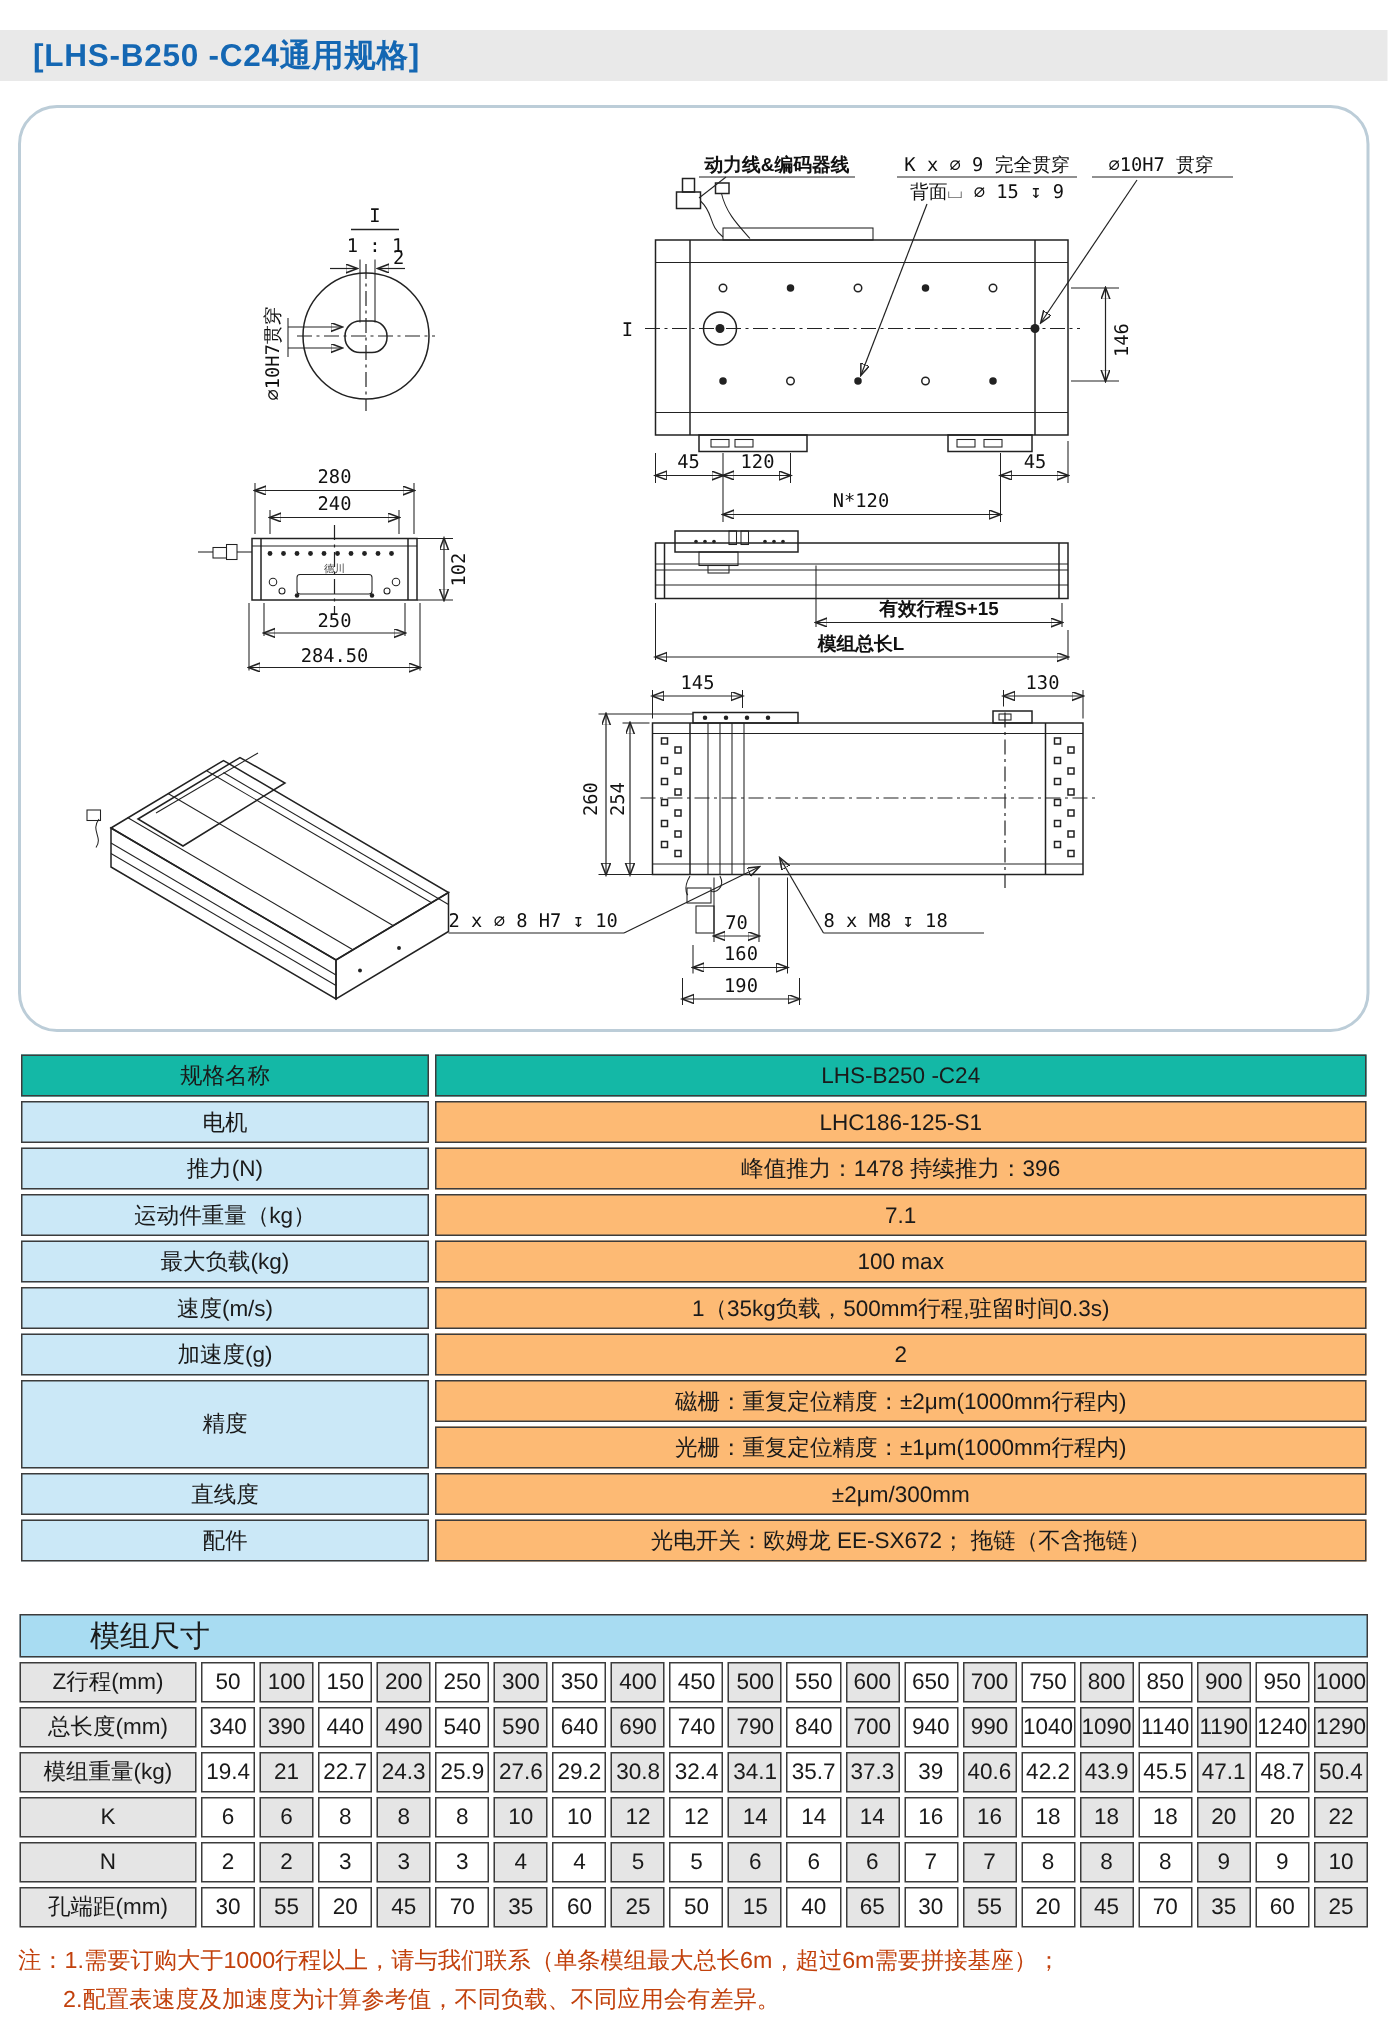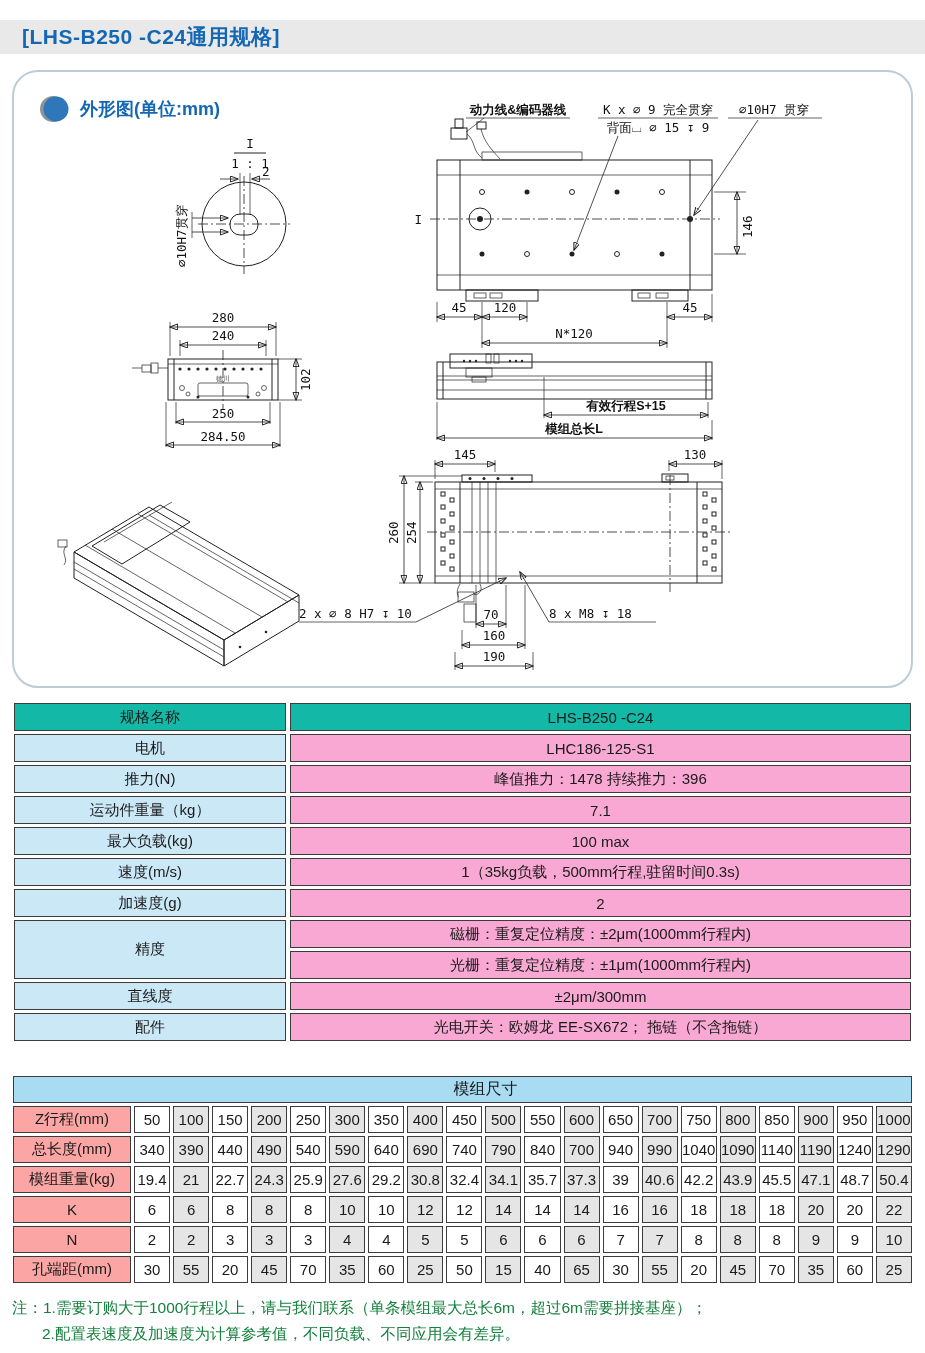--- a/index.html
+++ b/index.html
@@ -58,13 +58,6 @@
 </div>
 
 <div class="panel">
-  <div class="panel-head">
-    <svg width="30" height="30">
-      <circle cx="13" cy="15" r="13" fill="#8d9499" stroke="none"></circle>
-      <circle cx="16" cy="15" r="12.5" fill="#2e77b8" stroke="none"></circle>
-    </svg>
-    <span class="txt">外形图(单位:mm)</span>
-  </div>
 
   <svg class="draw" viewBox="0 0 897 614">
     <defs>

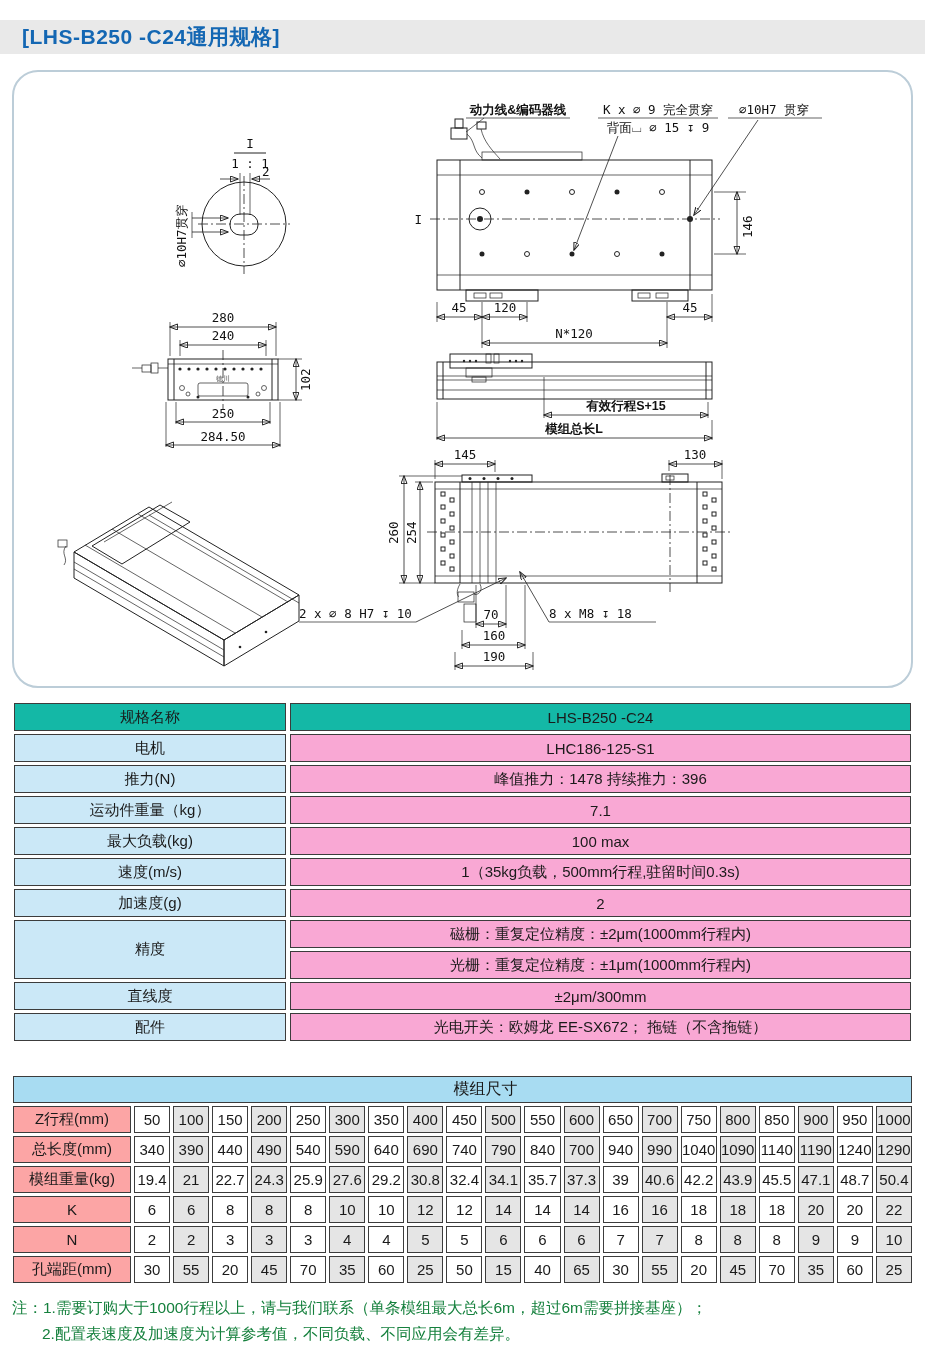--- a/index.html
+++ b/index.html
@@ -33,7 +33,7 @@
   table.spec { position:absolute; left:10px; top:700px; width:905px;
     border-collapse:separate; border-spacing:4px 3px; }
   table.spec td { border:1.5px solid #3c3c3c; height:26px; text-align:center;
-    font-size:15px; padding:0 6px; background:#f9a8d4; }
+    font-size:15px; padding:0 6px; background:#fdba74; }
   table.spec td.lbl { background:#cbe8f7; width:258px; }
   table.spec tr.hd td { background:#14b8a6; }
 

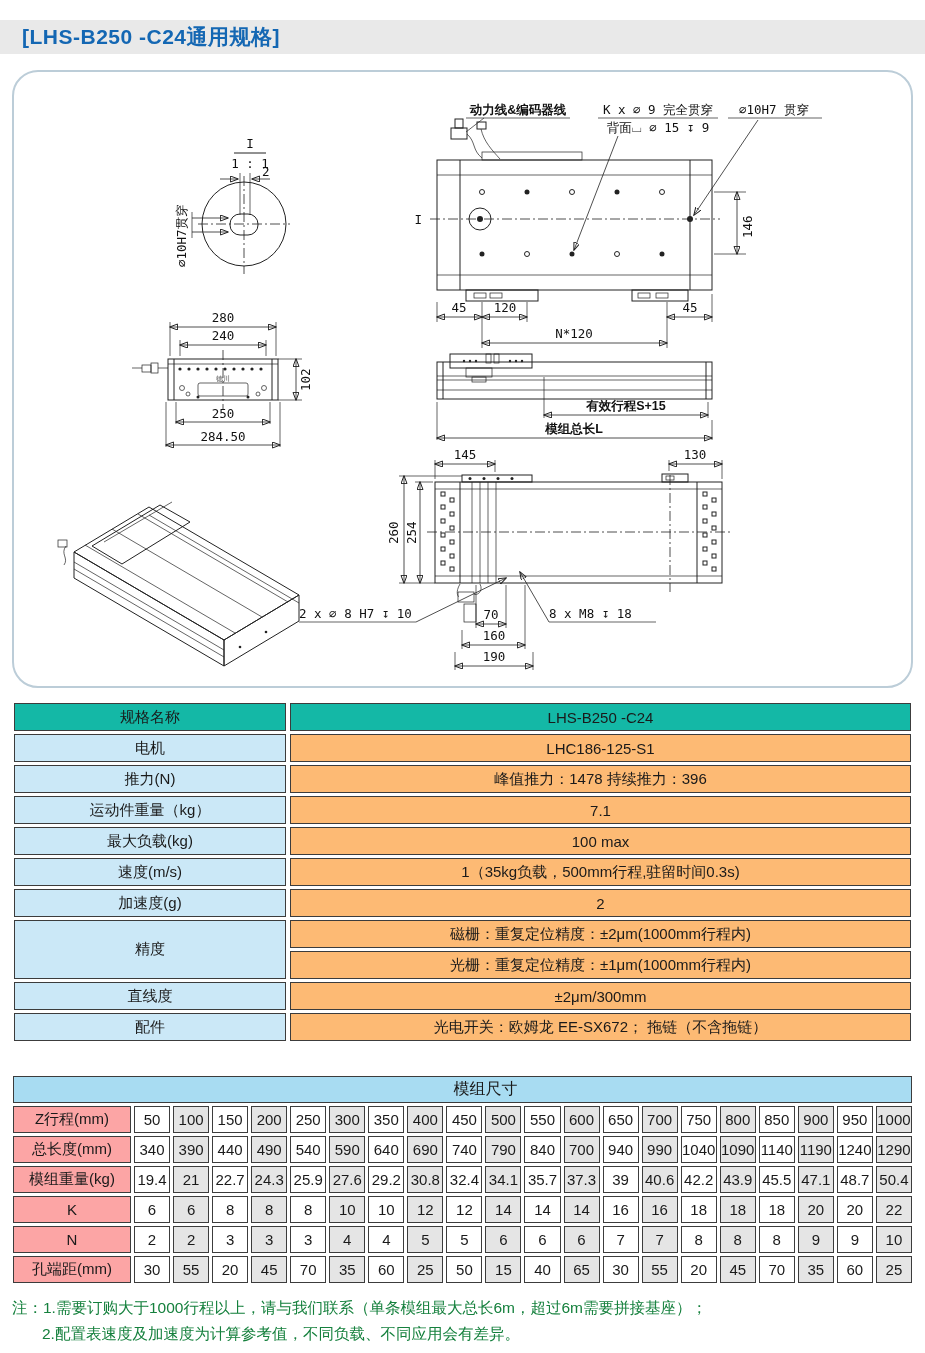--- a/index.html
+++ b/index.html
@@ -42,7 +42,7 @@
     border-collapse:separate; border-spacing:3px 3px; table-layout:fixed; }
   table.dims td { border:1.5px solid #3c3c3c; height:25px; text-align:center;
     font-size:15px; padding:0; background:#fff; overflow:hidden; white-space:nowrap; }
-  table.dims td.title { background:#a8dcf2; text-align:center; padding-left:46px; font-size:16px; }
+  table.dims td.title { background:#a8dcf2; text-align:left; padding-left:46px; font-size:20px; }
   table.dims td.lbl { background:#fca5a5; }
   table.dims td.alt { background:#e5e5e5; }
 

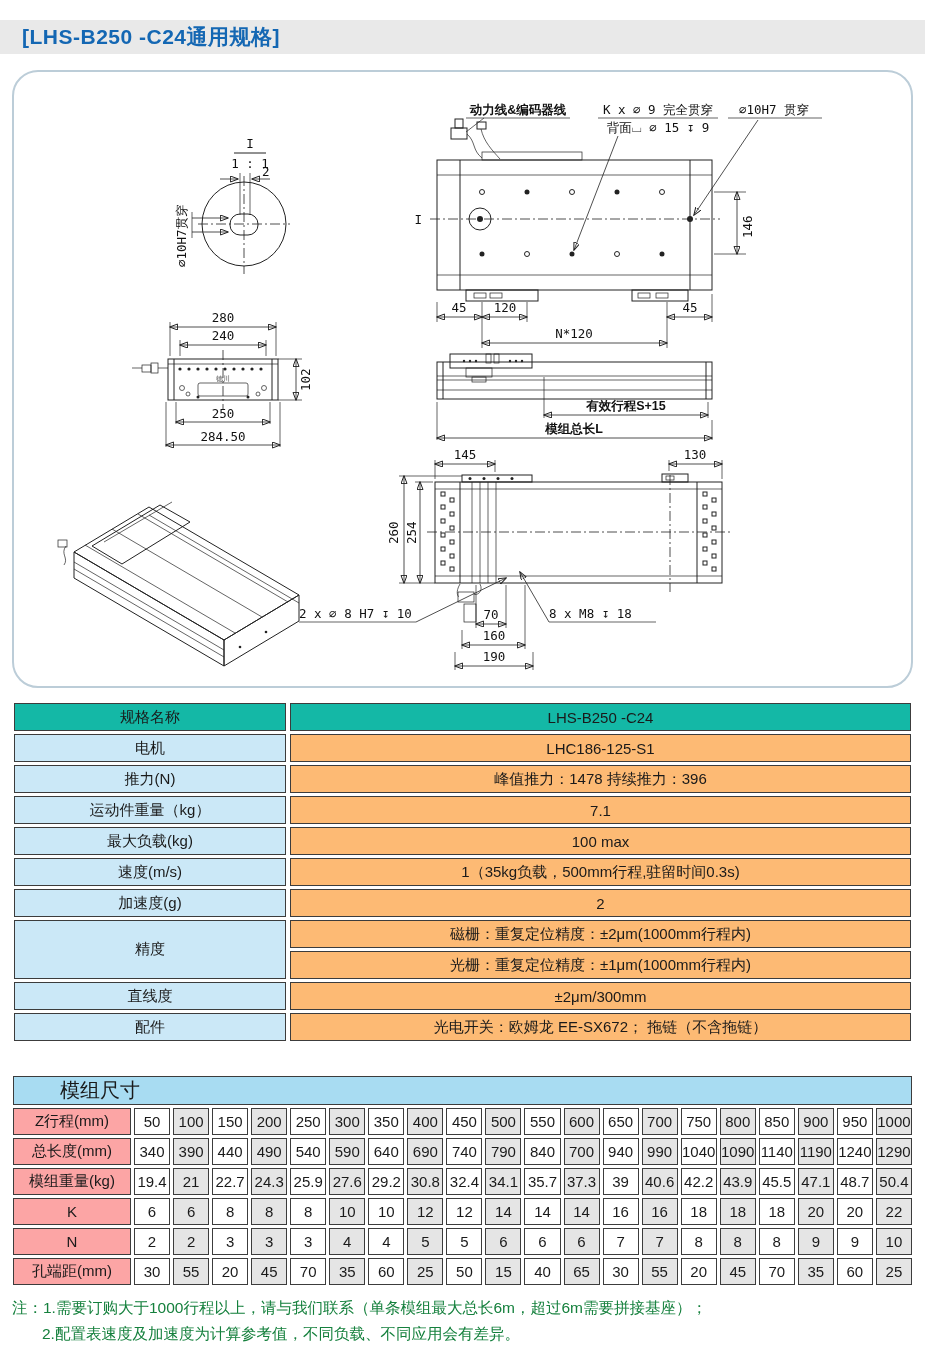--- a/index.html
+++ b/index.html
@@ -43,7 +43,7 @@
   table.dims td { border:1.5px solid #3c3c3c; height:25px; text-align:center;
     font-size:15px; padding:0; background:#fff; overflow:hidden; white-space:nowrap; }
   table.dims td.title { background:#a8dcf2; text-align:left; padding-left:46px; font-size:20px; }
-  table.dims td.lbl { background:#fca5a5; }
+  table.dims td.lbl { background:#e5e5e5; }
   table.dims td.alt { background:#e5e5e5; }
 
   

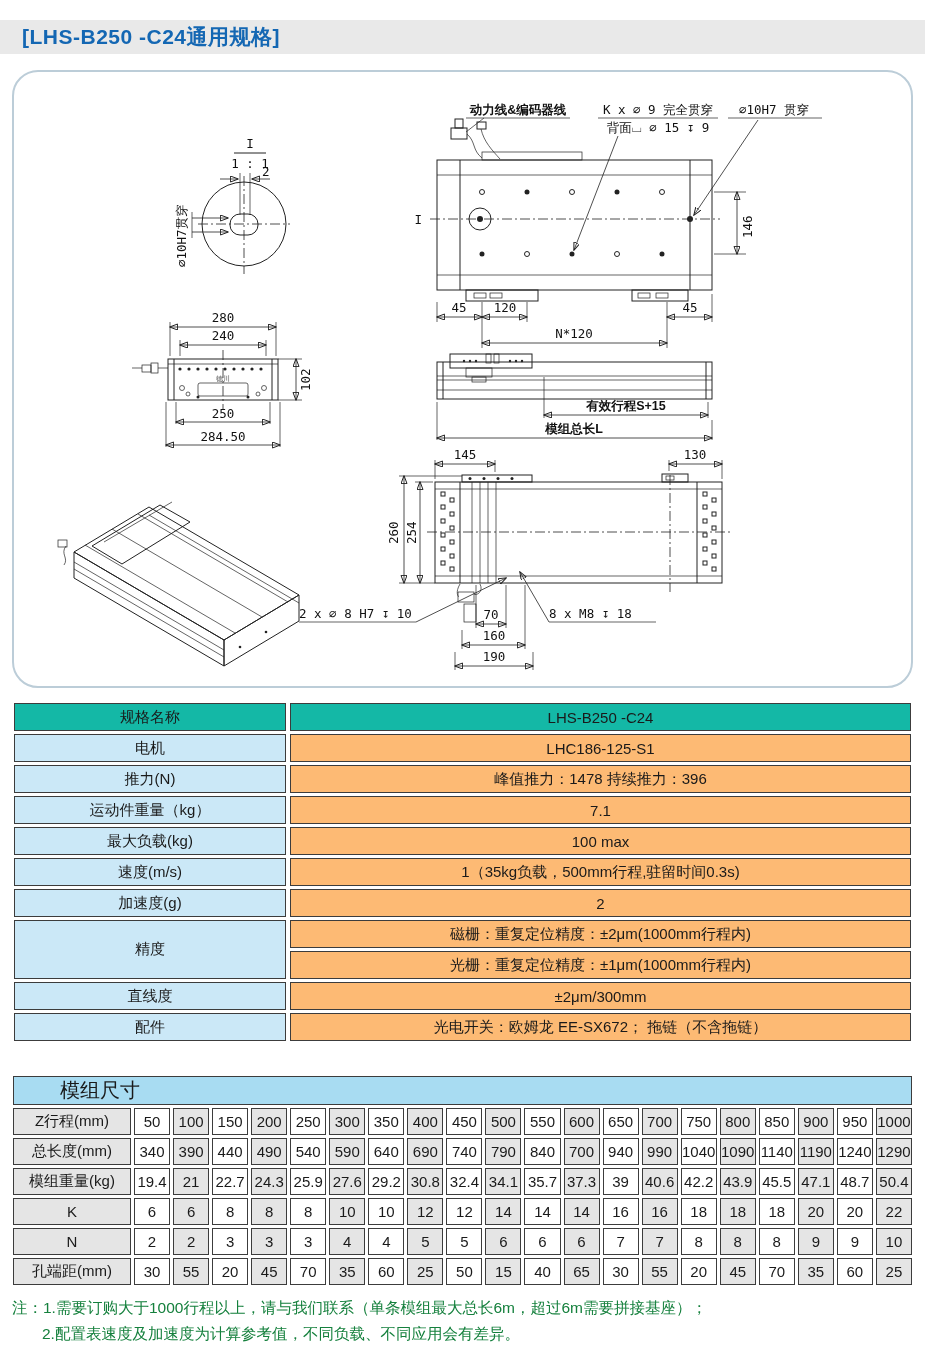--- a/index.html
+++ b/index.html
@@ -47,7 +47,7 @@
   table.dims td.alt { background:#e5e5e5; }
 
   
-  .notes { position:absolute; left:12px; top:1295px; font-size:15.5px; color:#15803d; line-height:1.7; }
+  .notes { position:absolute; left:12px; top:1295px; font-size:15.5px; color:#c2410c; line-height:1.7; }
   .notes .n2 { padding-left:30px; }
 </style>
 </head>

